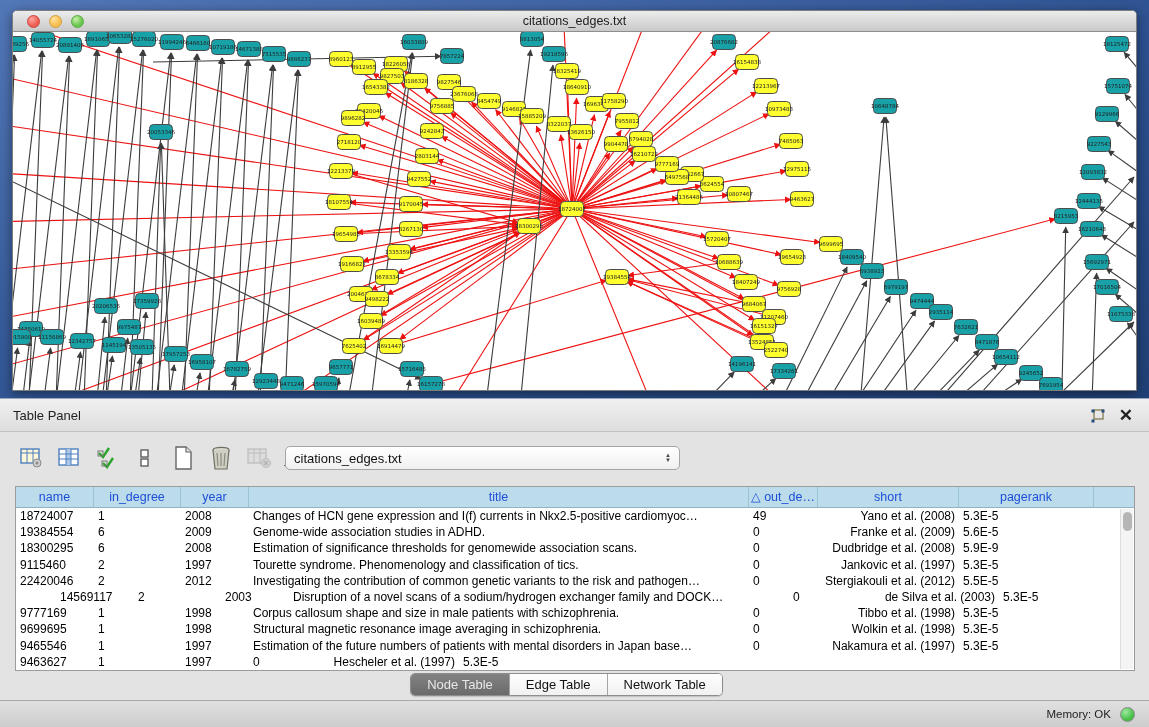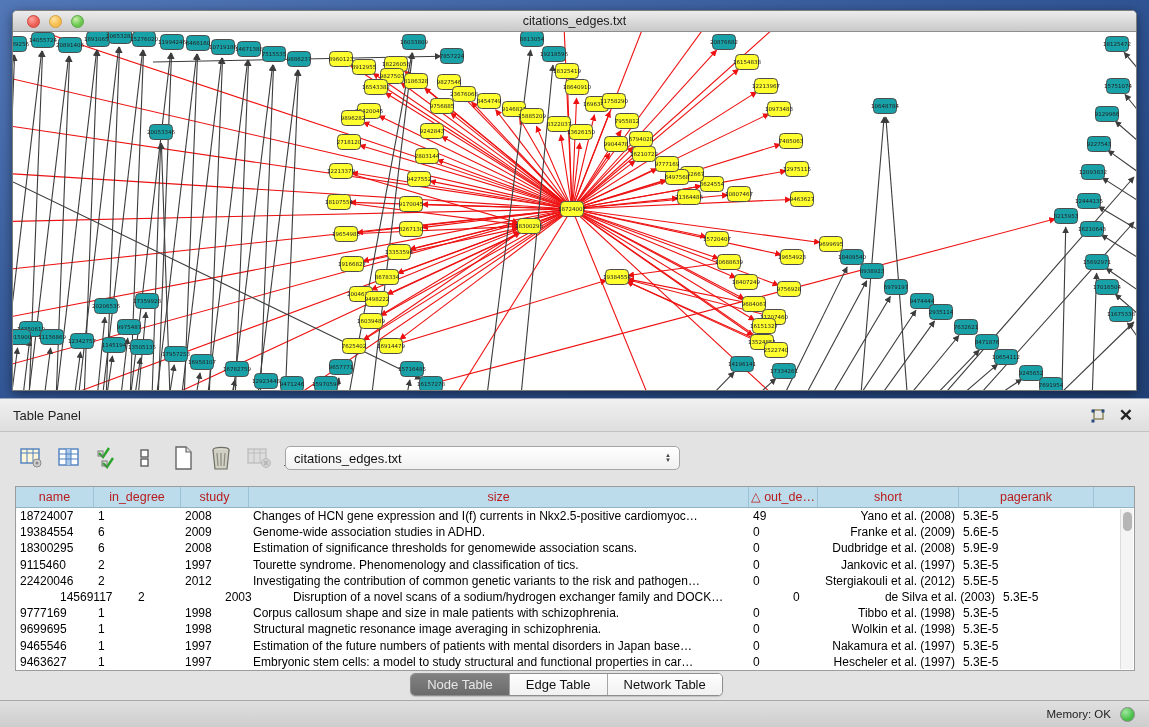--- a/index.html
+++ b/index.html
@@ -55,7 +55,7 @@
   
   #tp-table { position:absolute; left:15px; top:87px; width:1120px; height:185px; background:#fff; border:1px solid #9c9c9c; }
   #tp-thead { display:flex; height:21px; background:#bcdcec; border-bottom:1px solid #8fb4c8; }
-  .th { font-size:12.5px; color:#b91c1c; text-align:center; line-height:21px; border-right:1px solid #9cc2d6; overflow:hidden; white-space:nowrap; }
+  .th { font-size:12.5px; color:#1d4ed8; text-align:center; line-height:21px; border-right:1px solid #9cc2d6; overflow:hidden; white-space:nowrap; }
   #tp-rows { position:relative; height:162px; overflow:hidden; }
   .tr { display:flex; height:16.2px; background:#fff; }
   .td { font-size:12px; color:#000; line-height:16px; padding:0 4px; overflow:hidden; white-space:nowrap; }

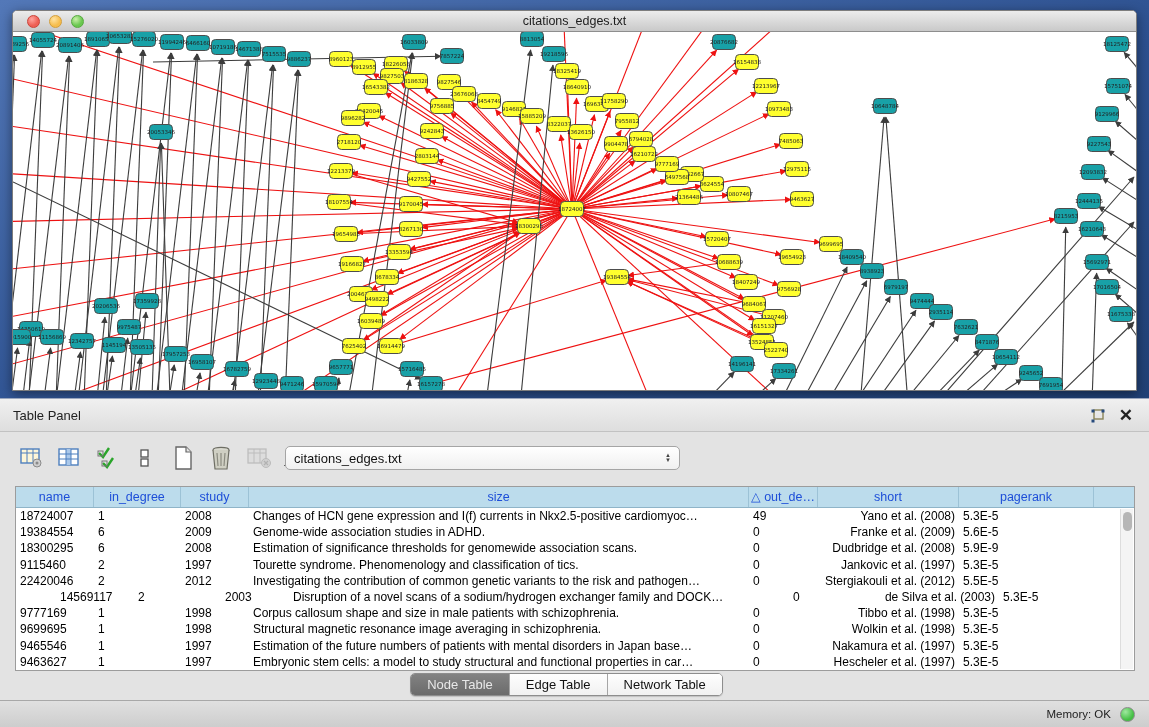--- a/index.html
+++ b/index.html
@@ -869,7 +869,7 @@
     <div id="tp-thead">
         <div class="th" style="width: 78px;">name</div>
         <div class="th" style="width: 87px;">in_degree</div>
-        <div class="th" style="width: 68px;">study</div>
+        <div class="th" style="width: 68px;">year</div>
         <div class="th" style="width: 500px;">size</div>
         <div class="th" style="width: 69px;">△ out_de…</div>
         <div class="th" style="width: 141px;">short</div>

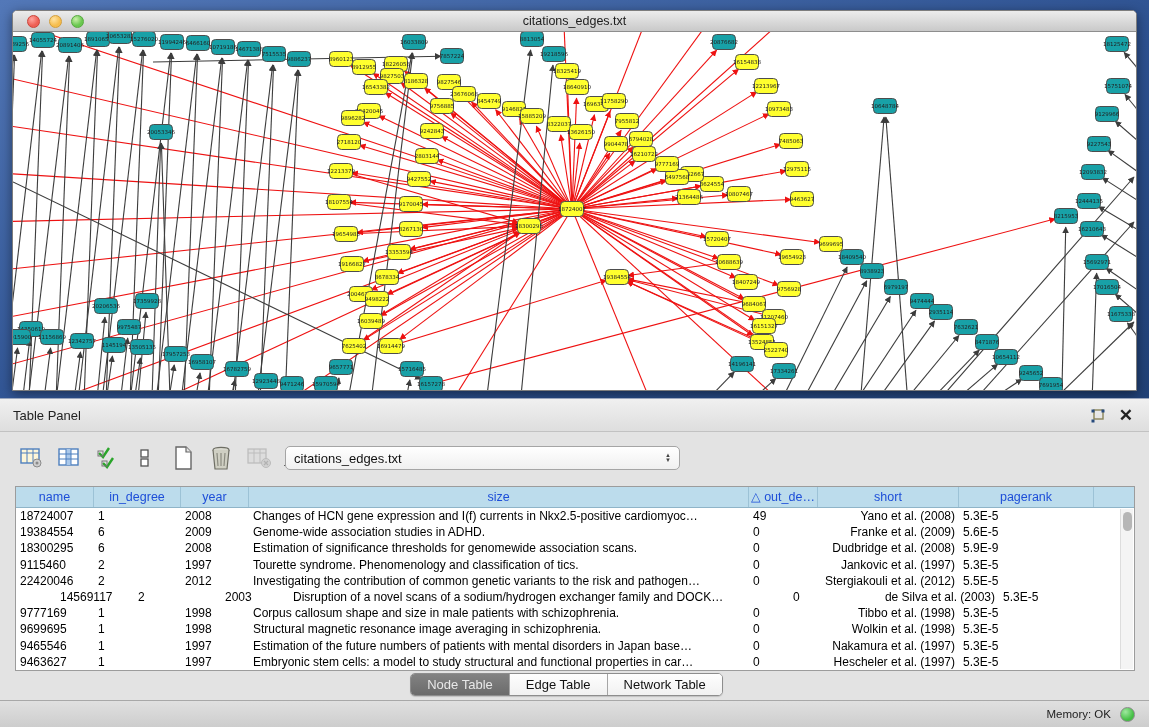--- a/index.html
+++ b/index.html
@@ -870,7 +870,7 @@
         <div class="th" style="width: 78px;">name</div>
         <div class="th" style="width: 87px;">in_degree</div>
         <div class="th" style="width: 68px;">year</div>
-        <div class="th" style="width: 500px;">size</div>
+        <div class="th" style="width: 500px;">title</div>
         <div class="th" style="width: 69px;">△ out_de…</div>
         <div class="th" style="width: 141px;">short</div>
         <div class="th" style="width: 135px;">pagerank</div>

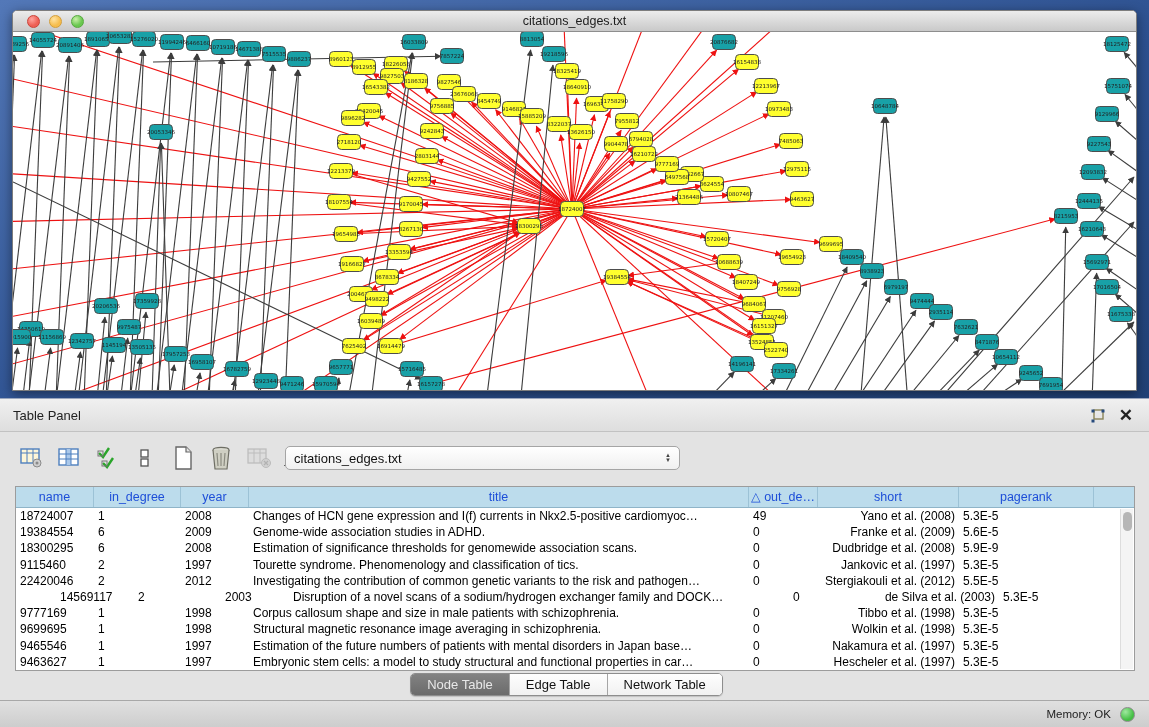--- a/index.html
+++ b/index.html
@@ -961,7 +961,6 @@
           <div class="td" style="width: 78px;">9463627</div>
           <div class="td" style="width: 87px;">1</div>
           <div class="td" style="width: 68px;">1997</div>
-          <div class="td" style="width: 500px;">Embryonic stem cells: a model to study structural and functional properties in car…</div>
           <div class="td" style="width: 69px;">0</div>
           <div class="td c" style="width: 141px;">Hescheler et al. (1997)</div>
           <div class="td" style="width: 135px;">5.3E-5</div>

